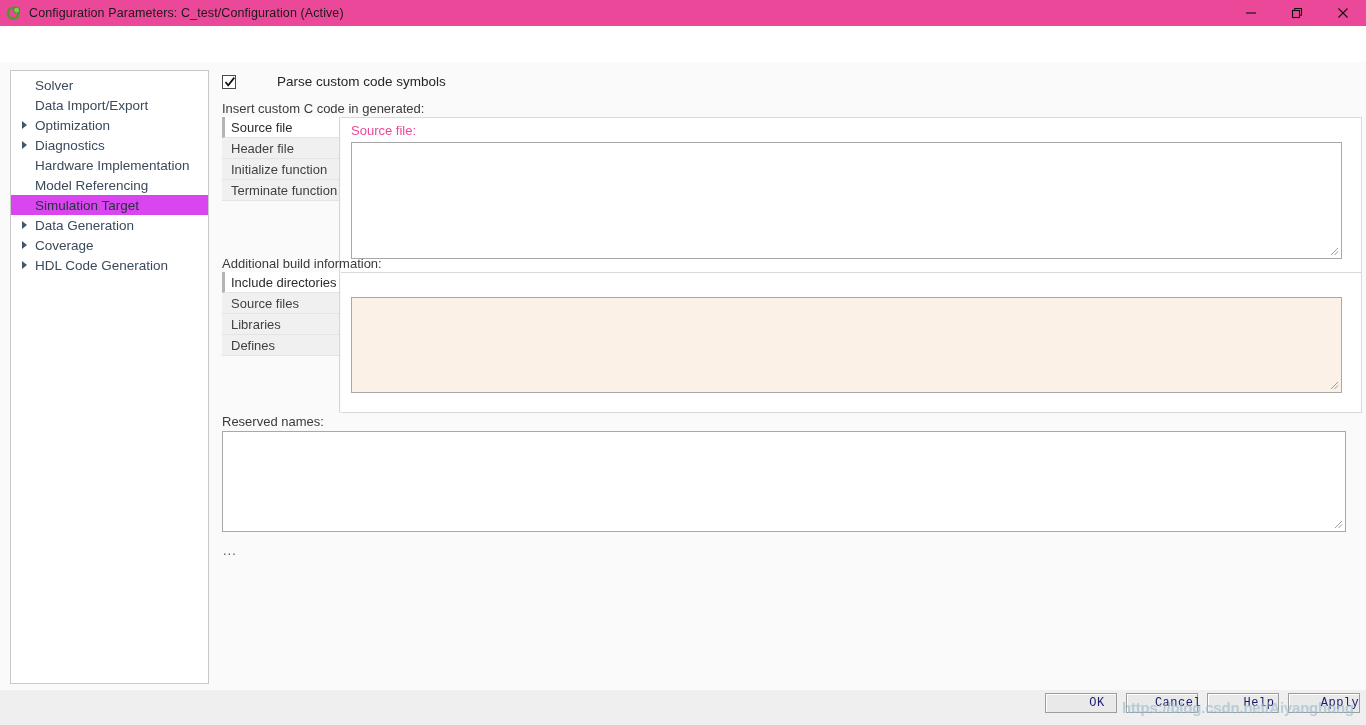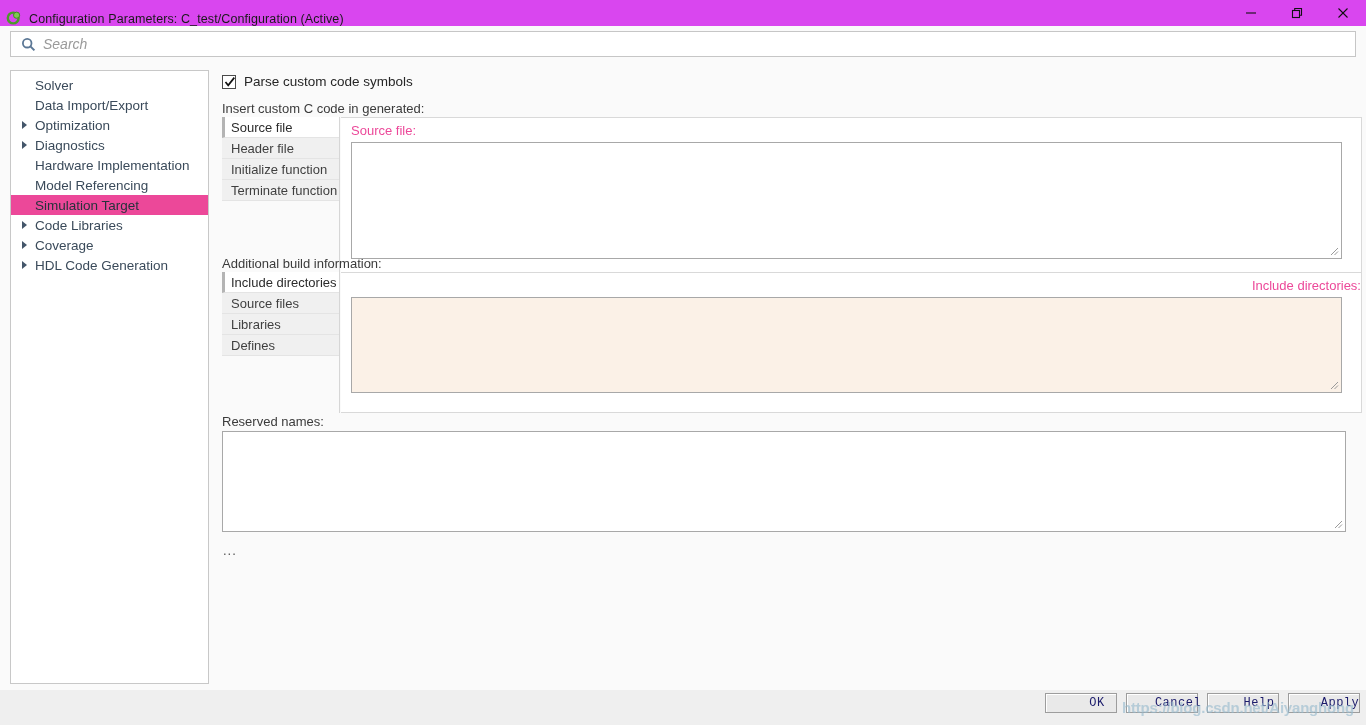--- a/index.html
+++ b/index.html
@@ -21,8 +21,8 @@
   .titlebar {
     position: absolute; left: 0; top: 0;
     width: 1366px; height: 26px;
-    background: #d946ef;
-    display: flex; align-items: flex-end;
+    background: #ec4899;
+    display: flex; align-items: center;
   }
   .app-icon {
     width: 16px; height: 16px;

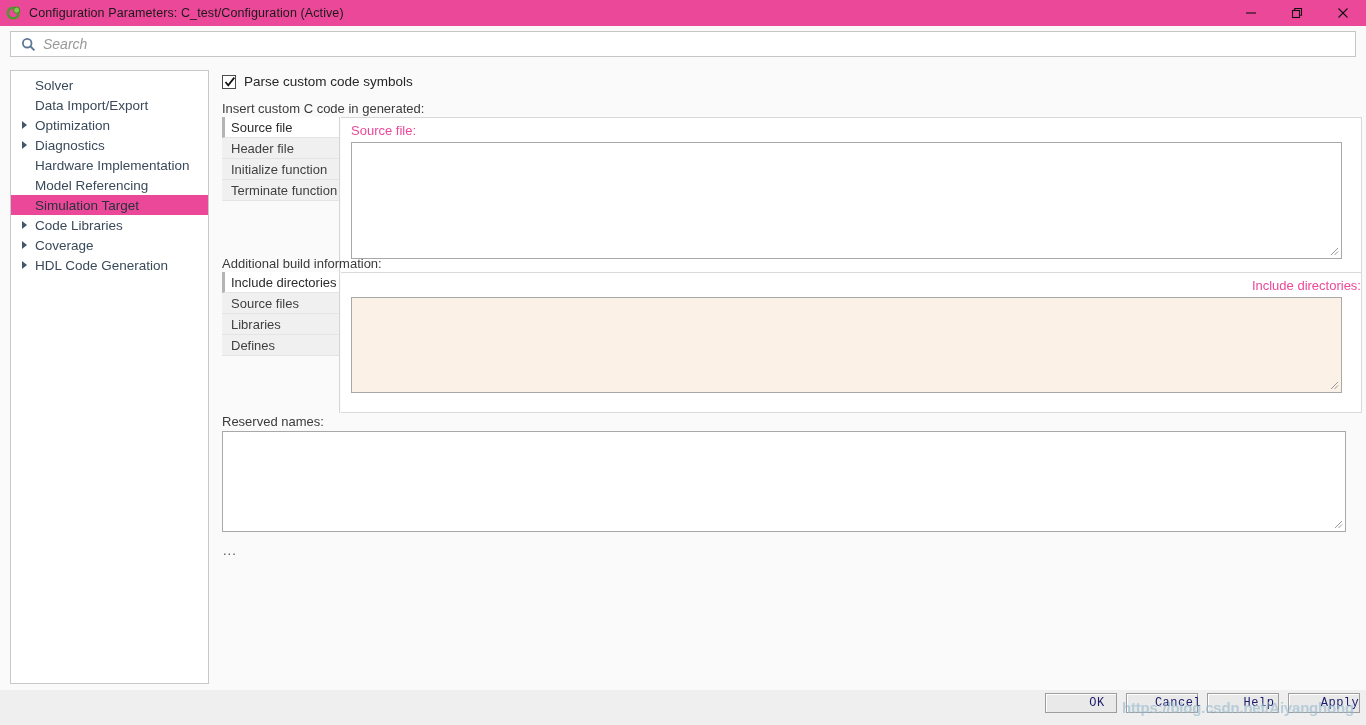--- a/index.html
+++ b/index.html
@@ -263,17 +263,6 @@
     </div>
   </div>
 
-  <div class="searchrow">
-    <div class="searchbox">
-      <span class="search-icon">
-        <svg width="15" height="15" viewBox="0 0 15 15">
-          <circle cx="6.2" cy="6.2" r="4.3" fill="none" stroke="#5b7795" stroke-width="1.8"></circle>
-          <line x1="9.4" y1="9.4" x2="13.4" y2="13.4" stroke="#5b7795" stroke-width="2"></line>
-        </svg>
-      </span>
-      <span class="search-placeholder">Search</span>
-    </div>
-  </div>
 
   <div class="body">
 

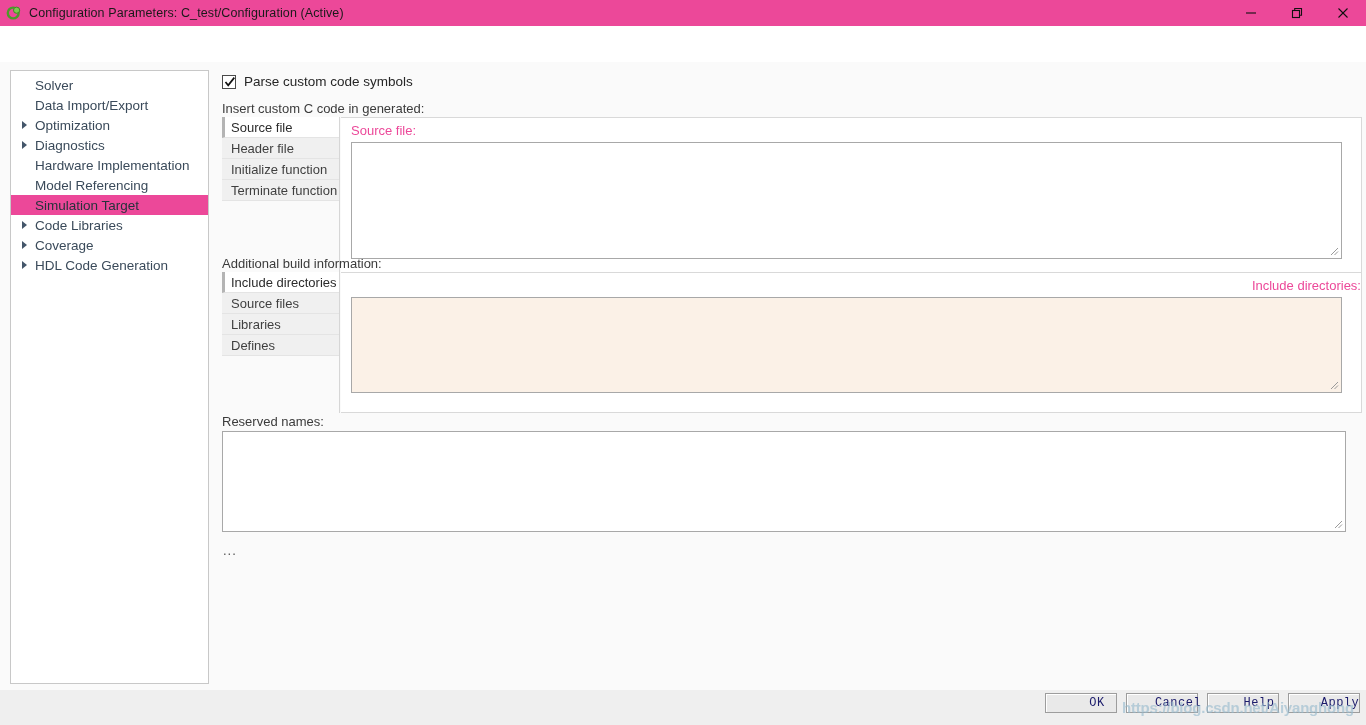--- a/index.html
+++ b/index.html
@@ -126,7 +126,7 @@
   
   .cbrow {
     position: absolute; left: 7px; top: 12px;
-    display: flex; align-items: center;
+    display: flex; align-items: center; gap: 33px;
   }
   .checkbox {
     width: 14px; height: 14px;

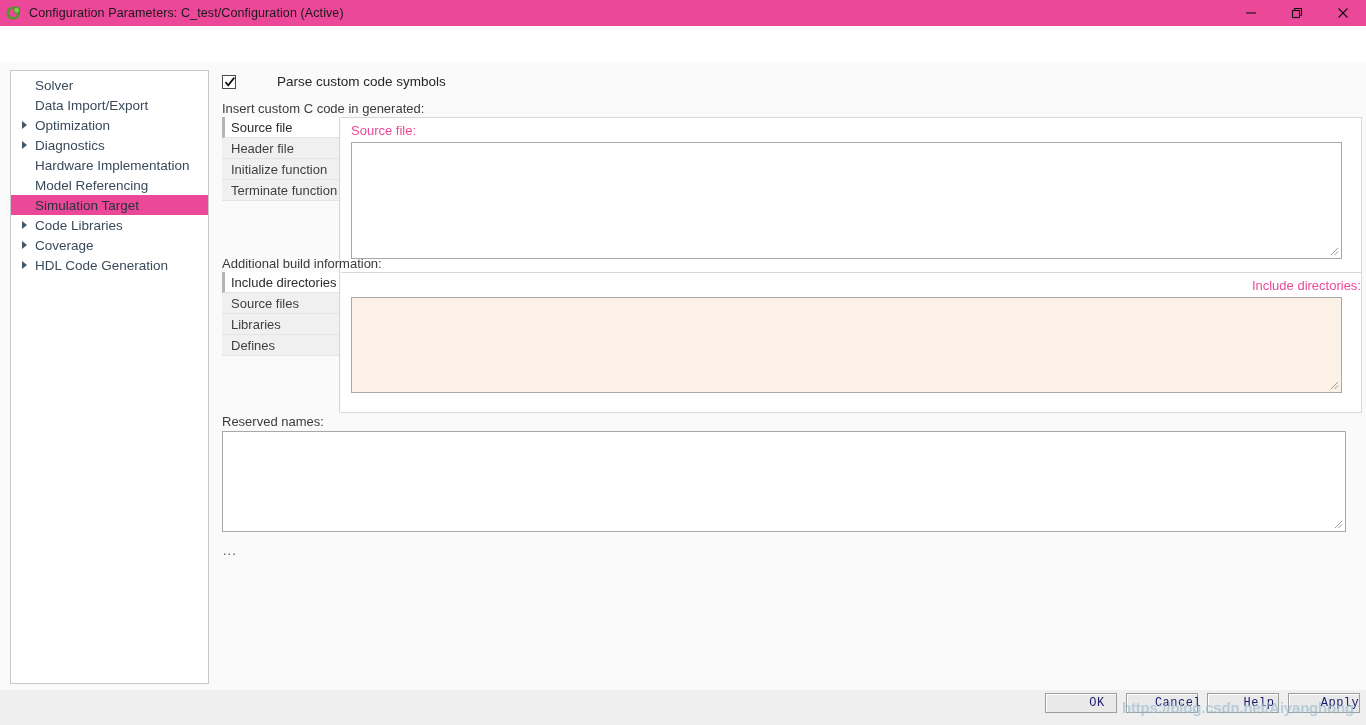--- a/index.html
+++ b/index.html
@@ -101,7 +101,7 @@
     white-space: nowrap;
   }
   .tree-item.selected {
-    background: #ec4899;
+    background: #d946ef;
     color: #26323c;
   }
   .tw {

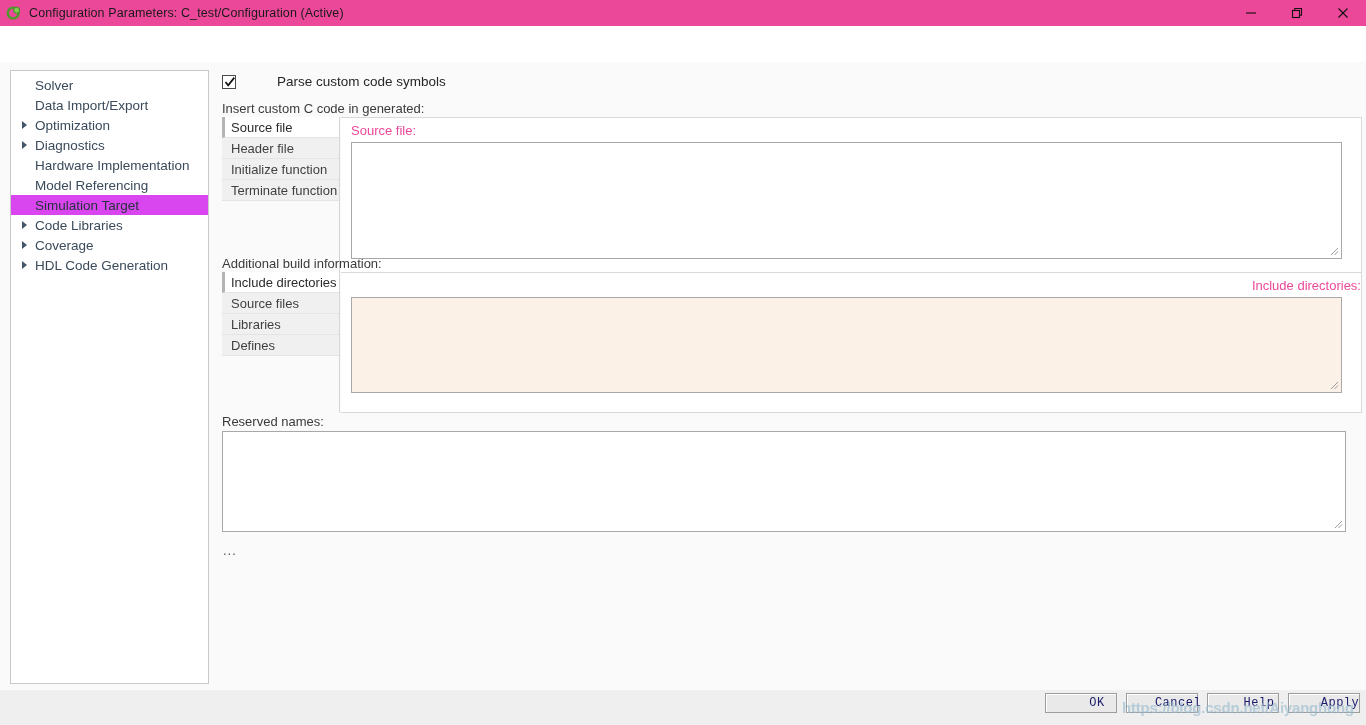--- a/index.html
+++ b/index.html
@@ -303,7 +303,7 @@
         <span class="tw">
             <span class="arrow"></span>
           </span>
-        <span class="tree-label">Code Libraries</span>
+        <span class="tree-label">Data Generation</span>
       </div>
       <div class="tree-item">
         <span class="tw">

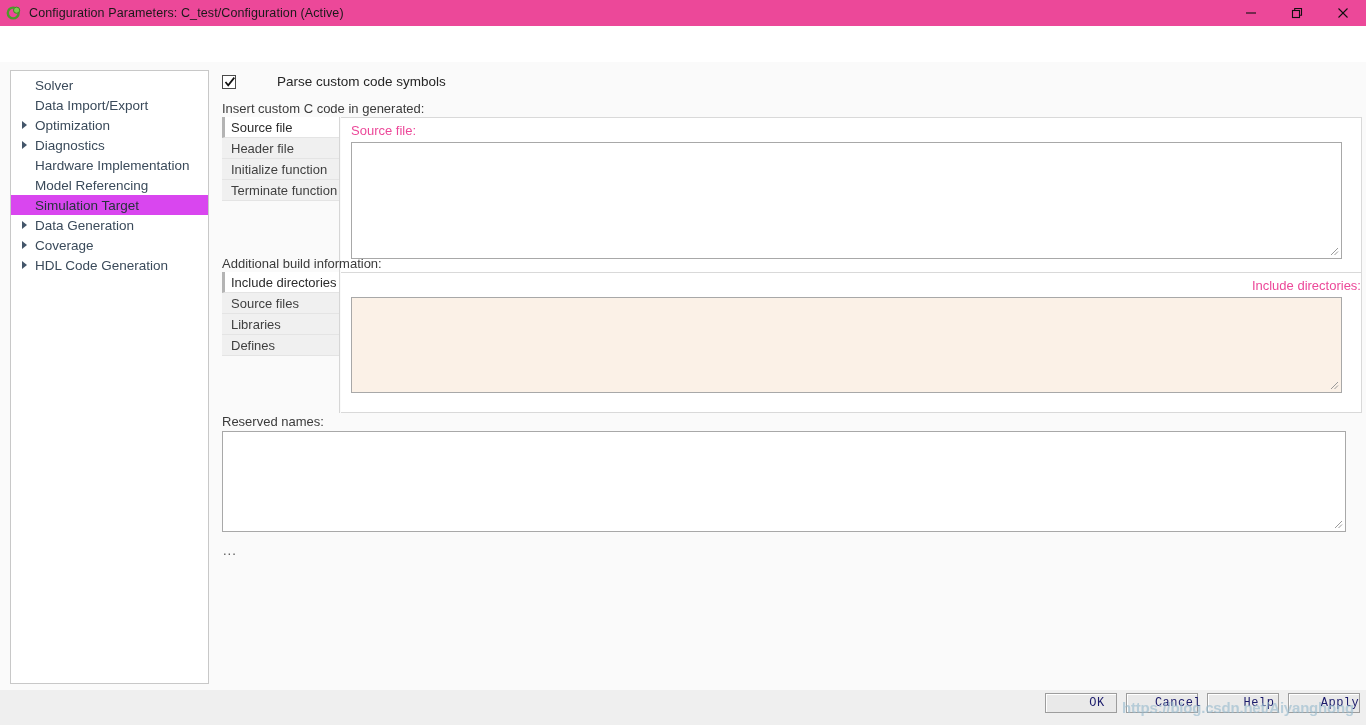--- a/index.html
+++ b/index.html
@@ -380,7 +380,6 @@
         </div>
 
         <div class="tabpanel" style="left:119px; top:0; width:1021px; height:141px; background:#ffffff; border-top:1px solid #d9d9d9; border-right:1px solid #d9d9d9; border-bottom:1px solid #d9d9d9;">
-          <span class="field-label" style="margin-left:10px; margin-top:5px;">Include directories:</span>
           <div class="textarea highlight" style="position:absolute; left:10px; top:24px; width:991px; height:96px;">
             <svg class="grip" viewBox="0 0 10 10">
               <line x1="9" y1="2" x2="2" y2="9" stroke="#9a9a9a" stroke-width="1"></line>

